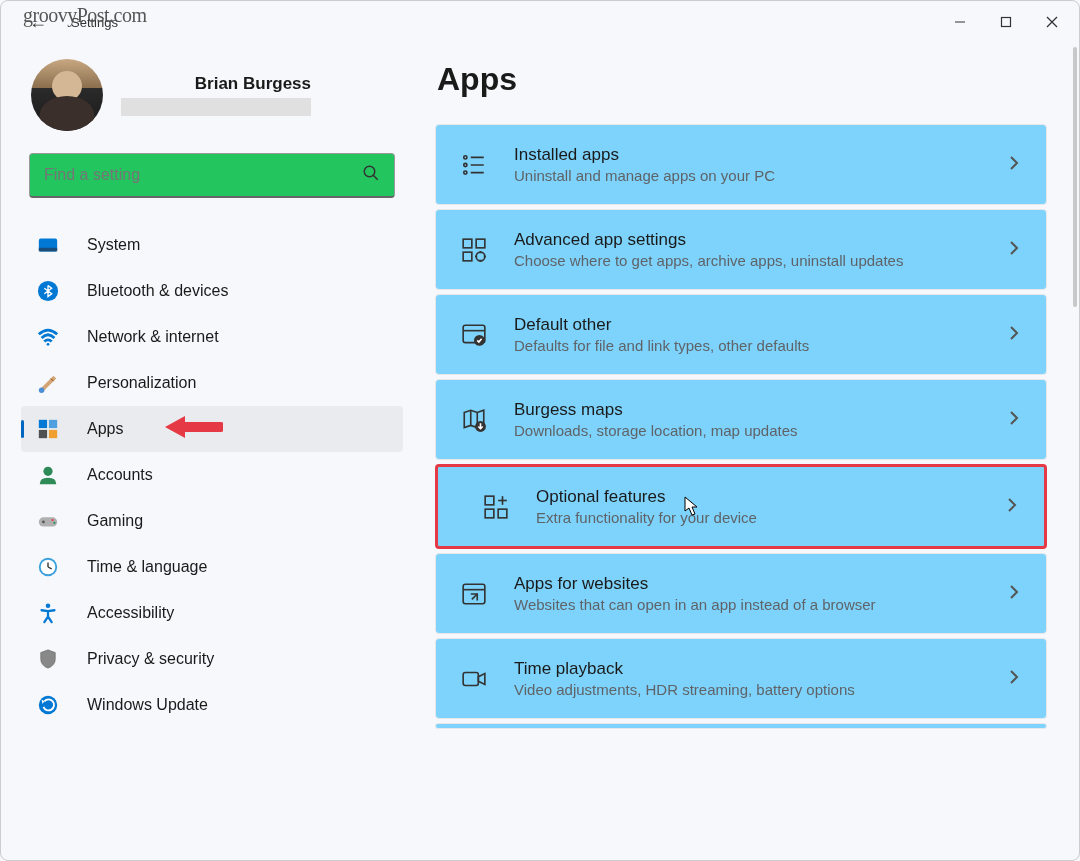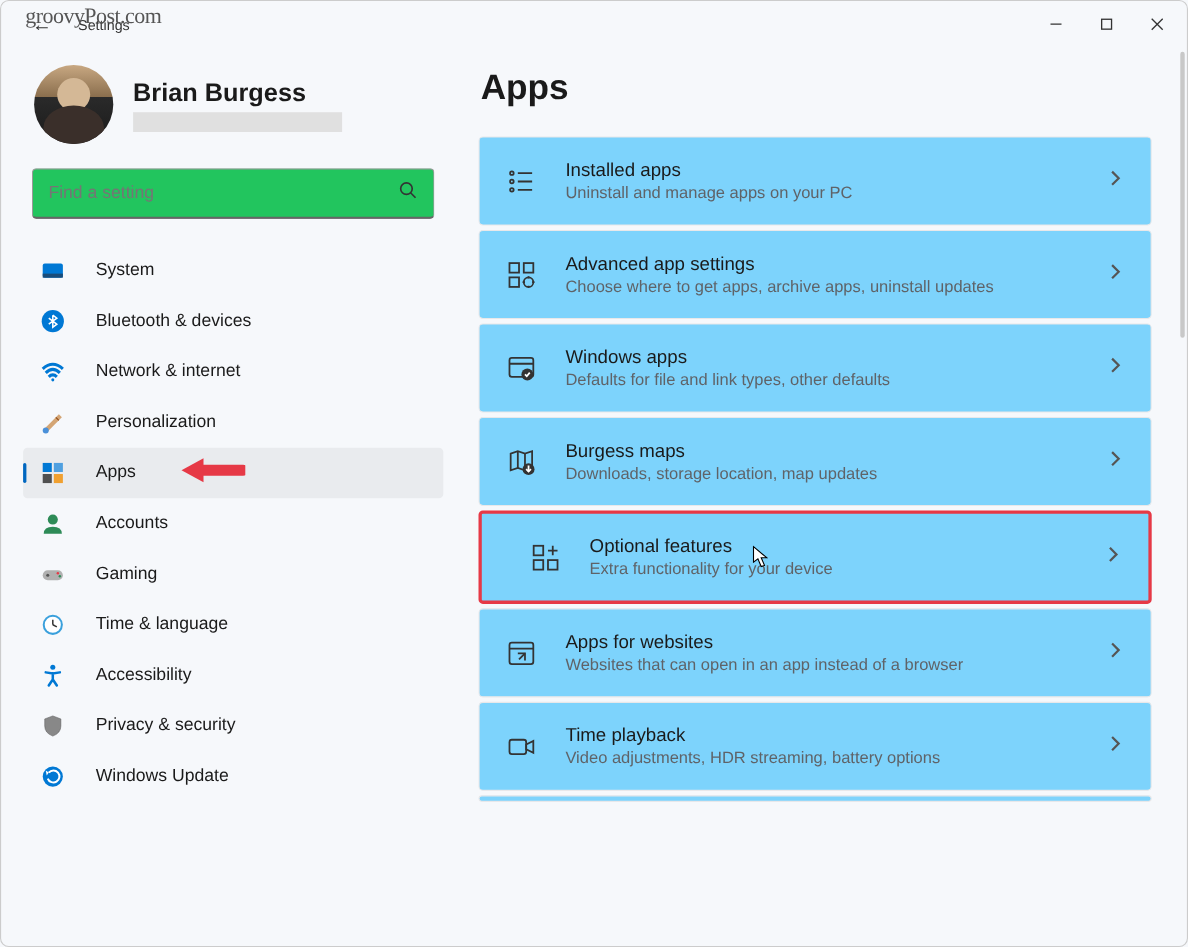--- a/index.html
+++ b/index.html
@@ -21,7 +21,7 @@
     .avatar { width: 72px; height: 72px; border-radius: 50%; background: linear-gradient(#c8a882 0%, #8b6f4e 40%, #2a2a2a 41%, #1a1a1a 100%); position: relative; overflow: hidden; }
     .avatar::before { content: ""; position: absolute; top: 12px; left: 50%; transform: translateX(-50%); width: 30px; height: 30px; background: #d4b896; border-radius: 50%; }
     .avatar::after { content: ""; position: absolute; bottom: -5px; left: 50%; transform: translateX(-50%); width: 55px; height: 40px; background: #3a2f2a; border-radius: 50% 50% 0 0; }
-    .profile-name { font-size: 23px; font-weight: 600; color: #1a1a1a; margin-bottom: 4px; }
+    .profile-name { font-size: 17px; font-weight: 600; color: #1a1a1a; margin-bottom: 4px; text-align: right; }
     .profile-email { width: 190px; height: 18px; background: #e0e0e0; }
     
     .search-box { display: flex; align-items: center; border: 1px solid #999; border-bottom: 2px solid #666; border-radius: 4px; padding: 10px 14px; margin: 0 8px 24px 8px; background: #22c55e; }

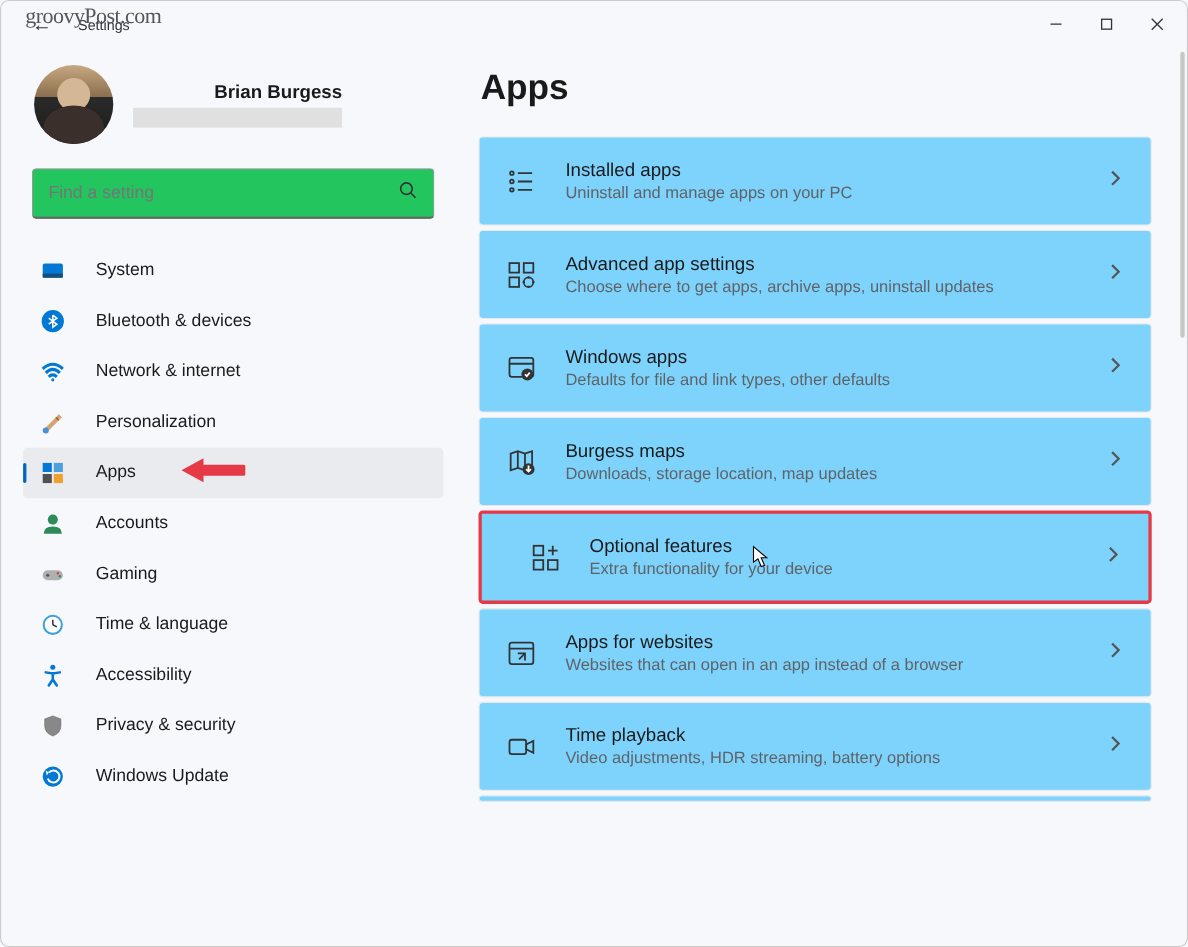--- a/index.html
+++ b/index.html
@@ -275,7 +275,7 @@
             </svg>
           </span>
         <div class="card-text">
-          <div class="card-title">Windows apps</div>
+          <div class="card-title">Default other</div>
           <div class="card-desc">Defaults for file and link types, other defaults</div>
         </div>
         <span class="chevron"><svg viewBox="0 0 16 16">

